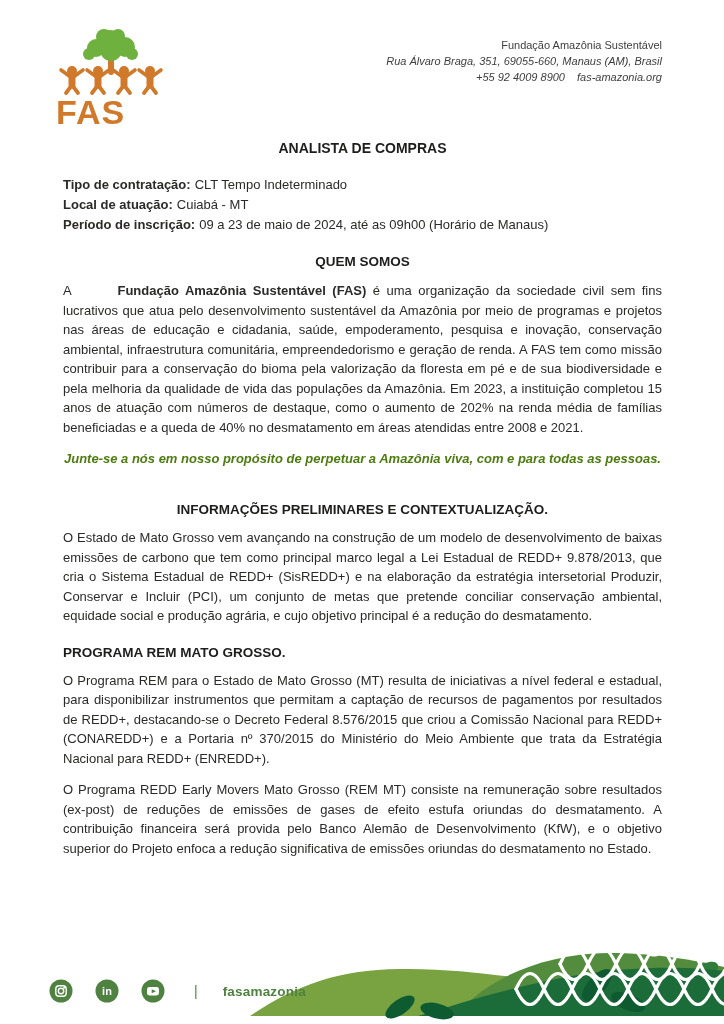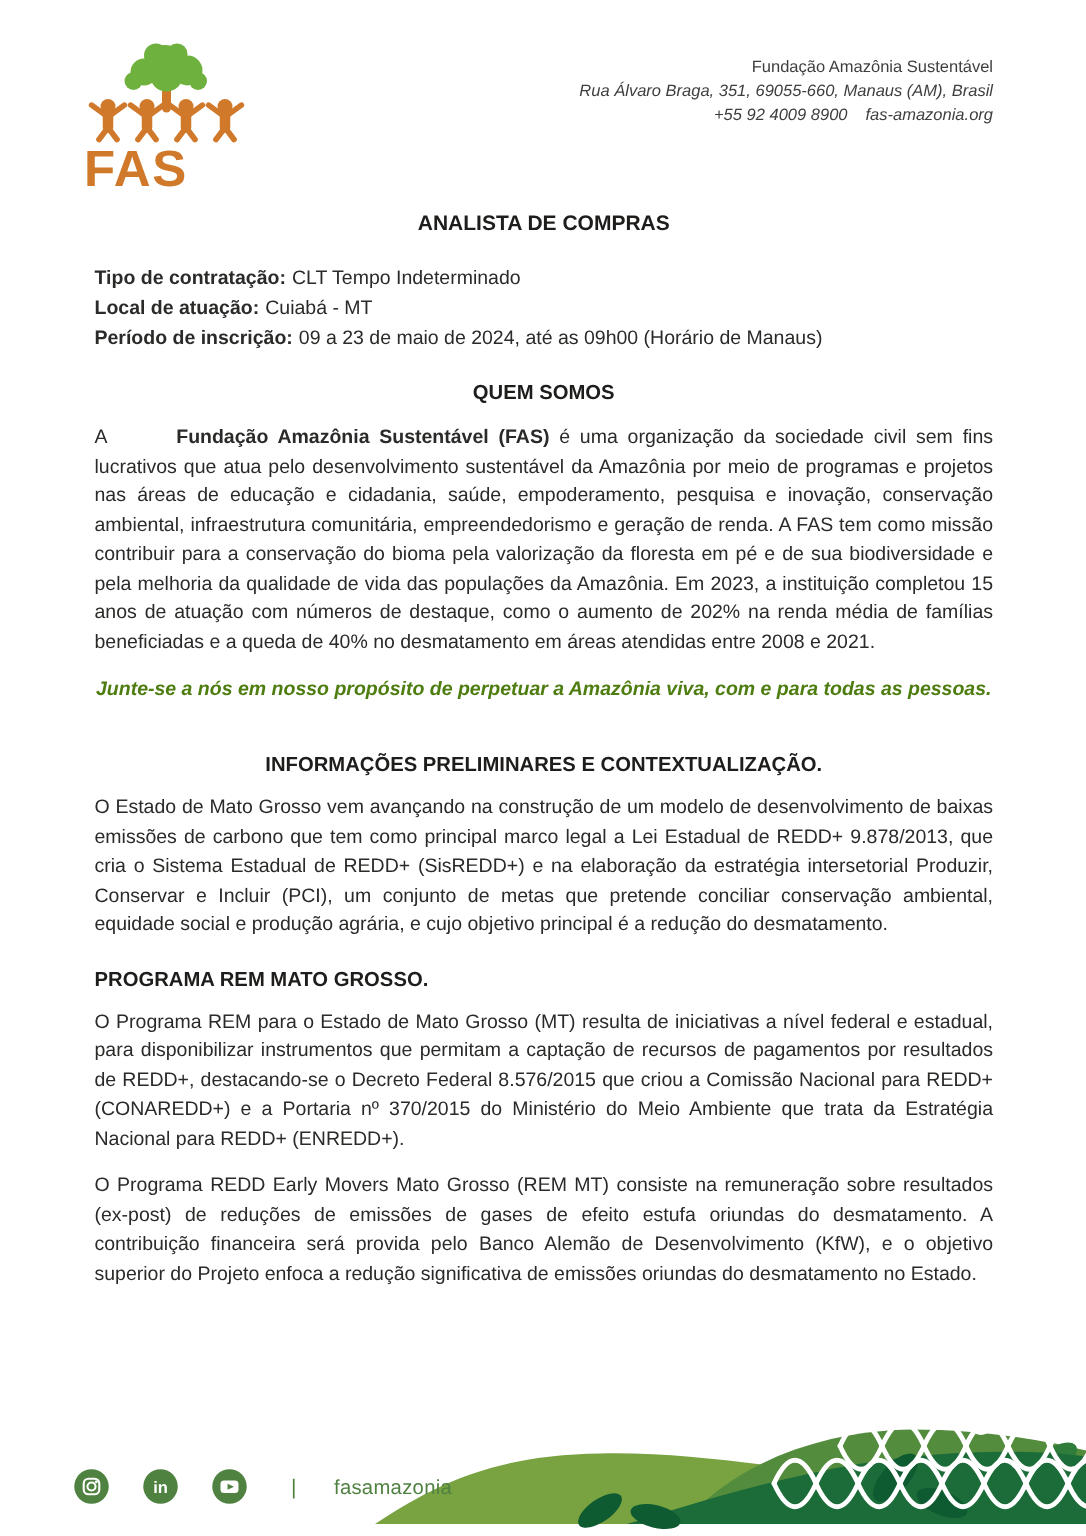--- a/index.html
+++ b/index.html
@@ -51,7 +51,7 @@
   }
   .social .sicon { width:24px; height:24px; cursor:pointer; }
   .social .divider { color:#4F8140; font-size:14px; margin:0 3px 0 7px; font-weight:normal; }
-  .social .handle { color:#4F8140; font-size:13.5px; font-weight:normal; letter-spacing:.2px; }
+  .social .handle { color:#4F8140; font-size:13.5px; font-weight:bold; letter-spacing:.2px; }
 </style>
 </head>
 <body>

